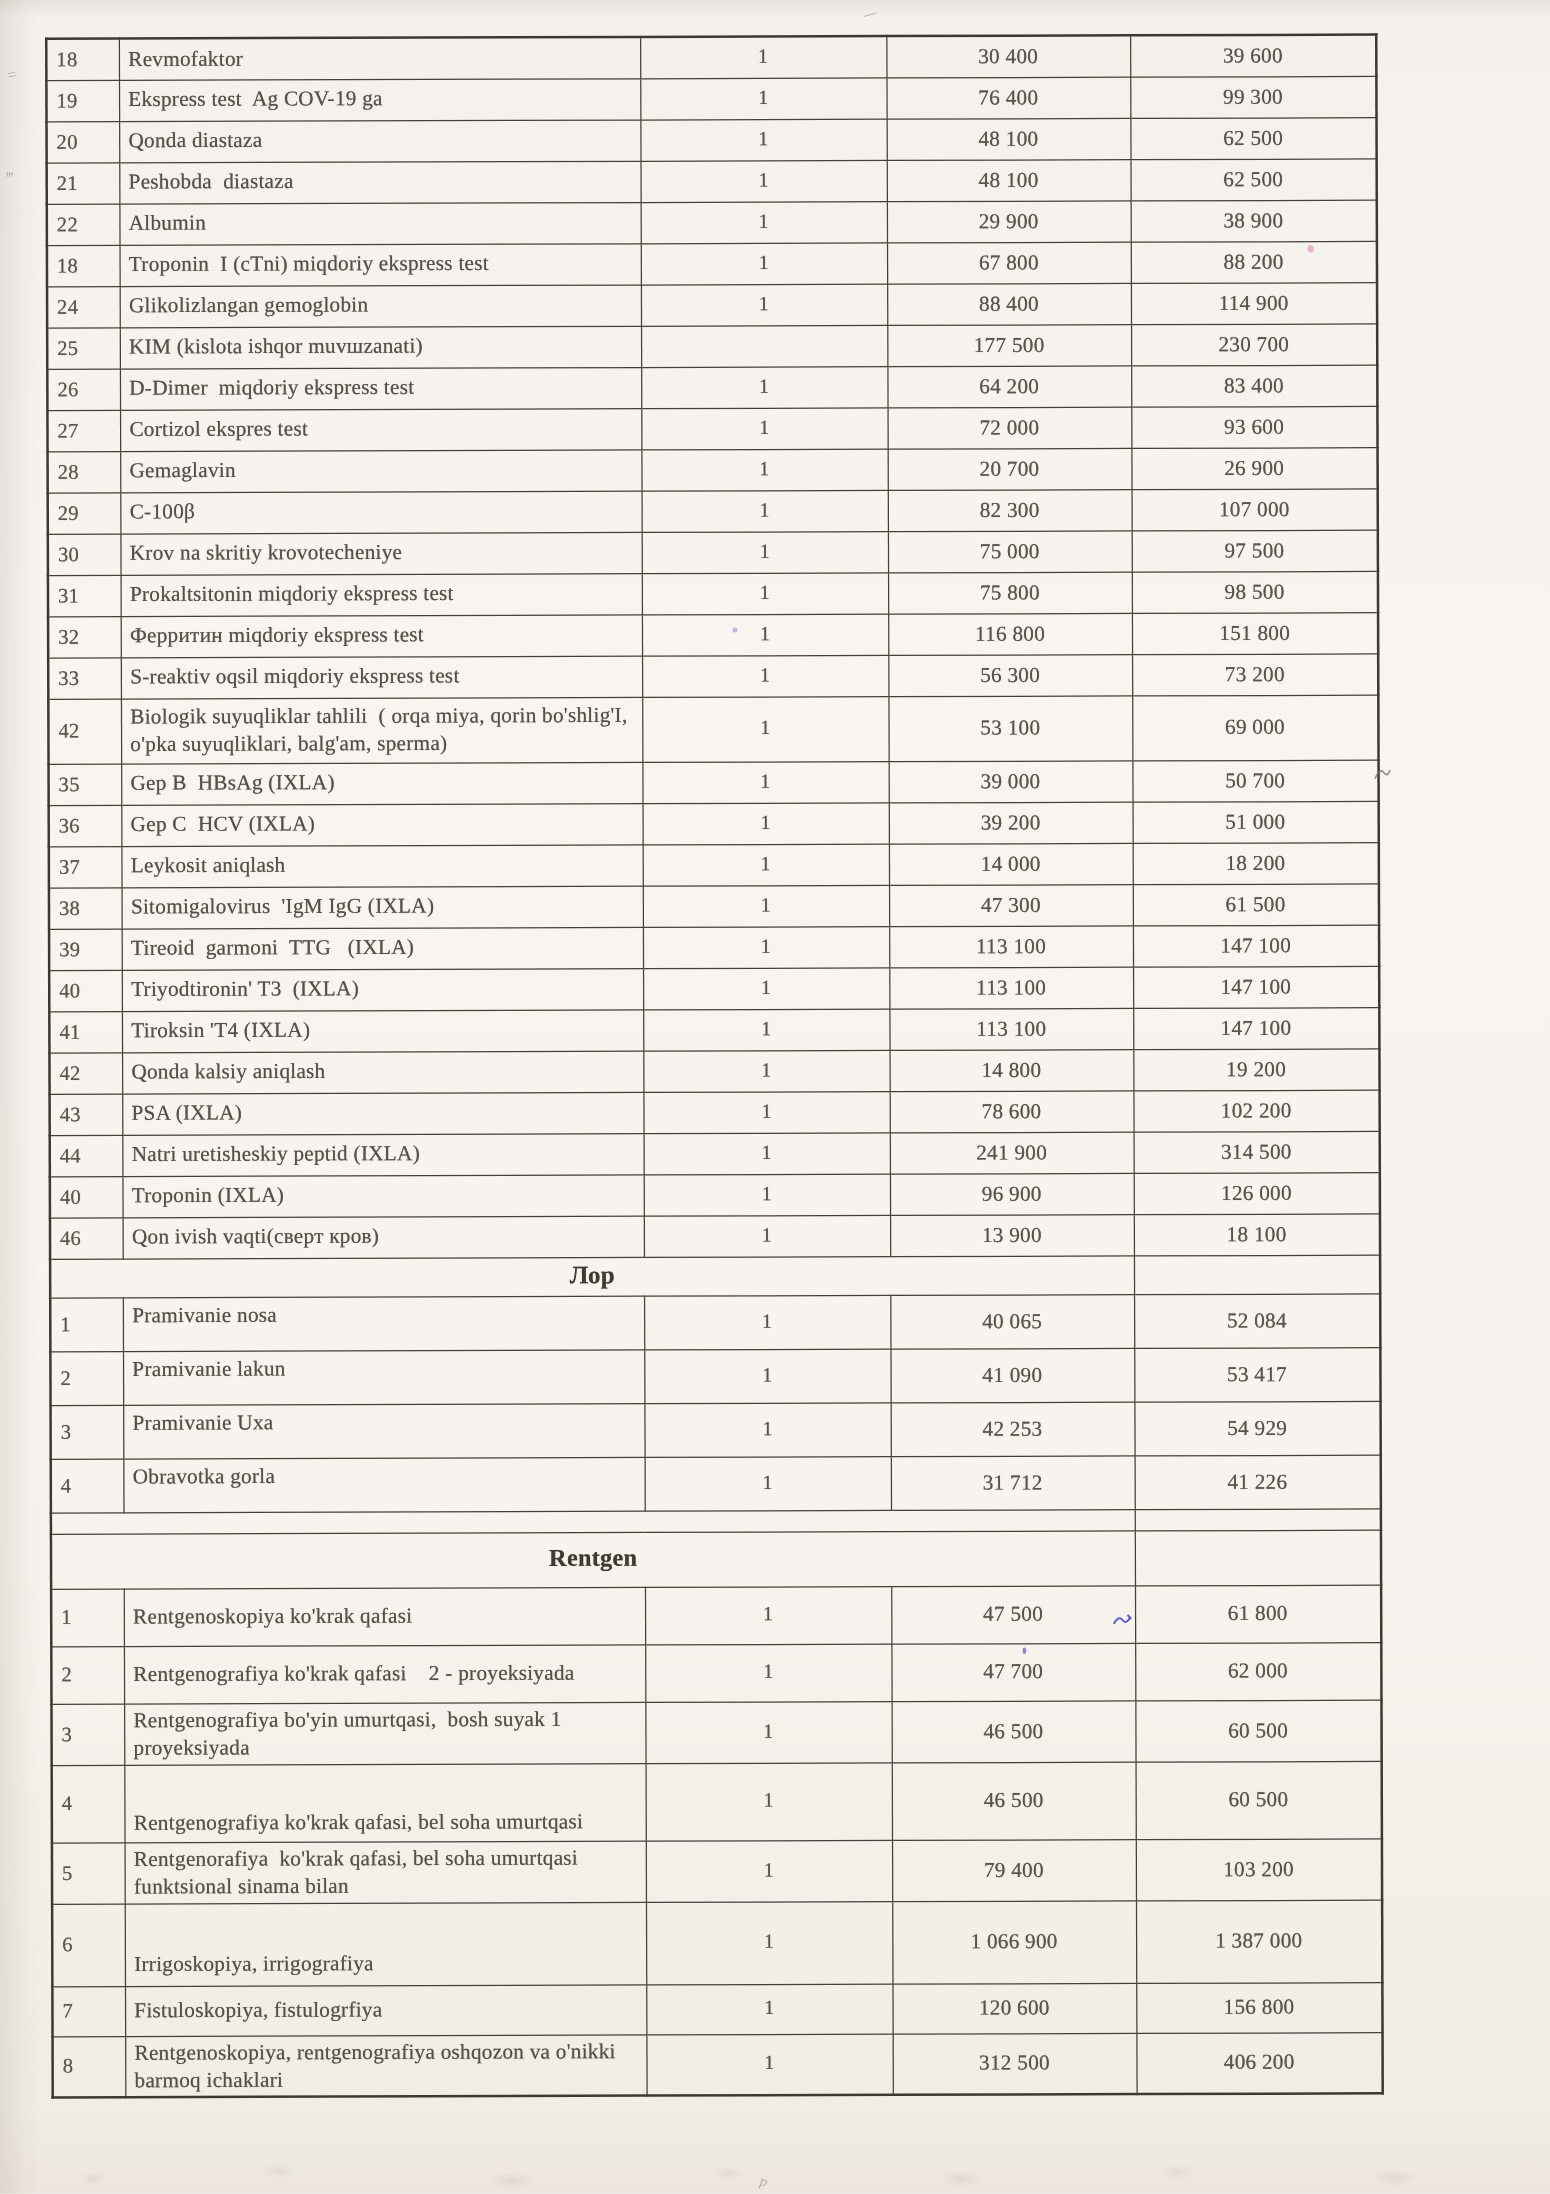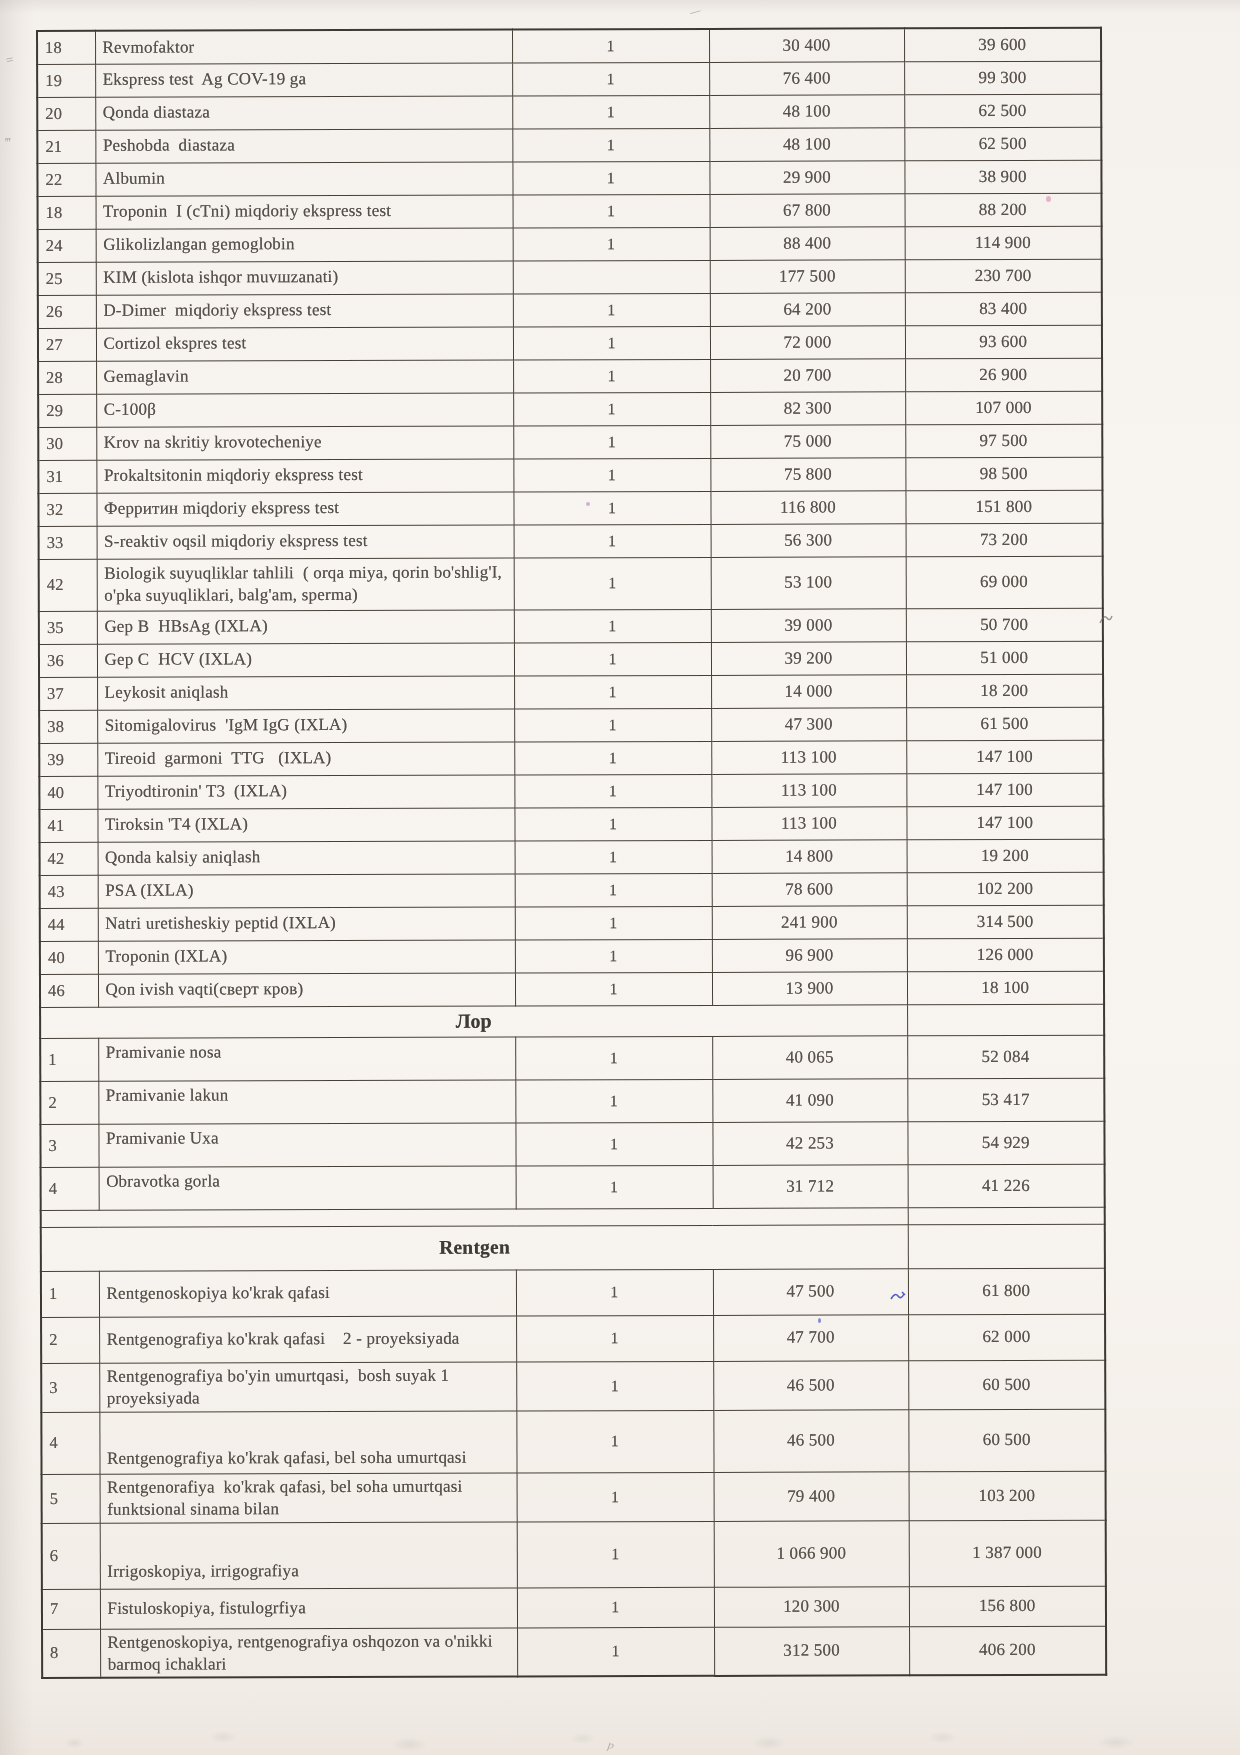--- a/index.html
+++ b/index.html
@@ -366,7 +366,7 @@
           <td class="cell-num">7</td>
           <td class="cell-name">Fistuloskopiya, fistulogrfiya</td>
           <td class="cell-qty">1</td>
-          <td class="cell-price1">120 300</td>
+          <td class="cell-price1">120 600</td>
           <td class="cell-price2">156 800</td>
         </tr>
         <tr class="row sec-2 r-2-7">

